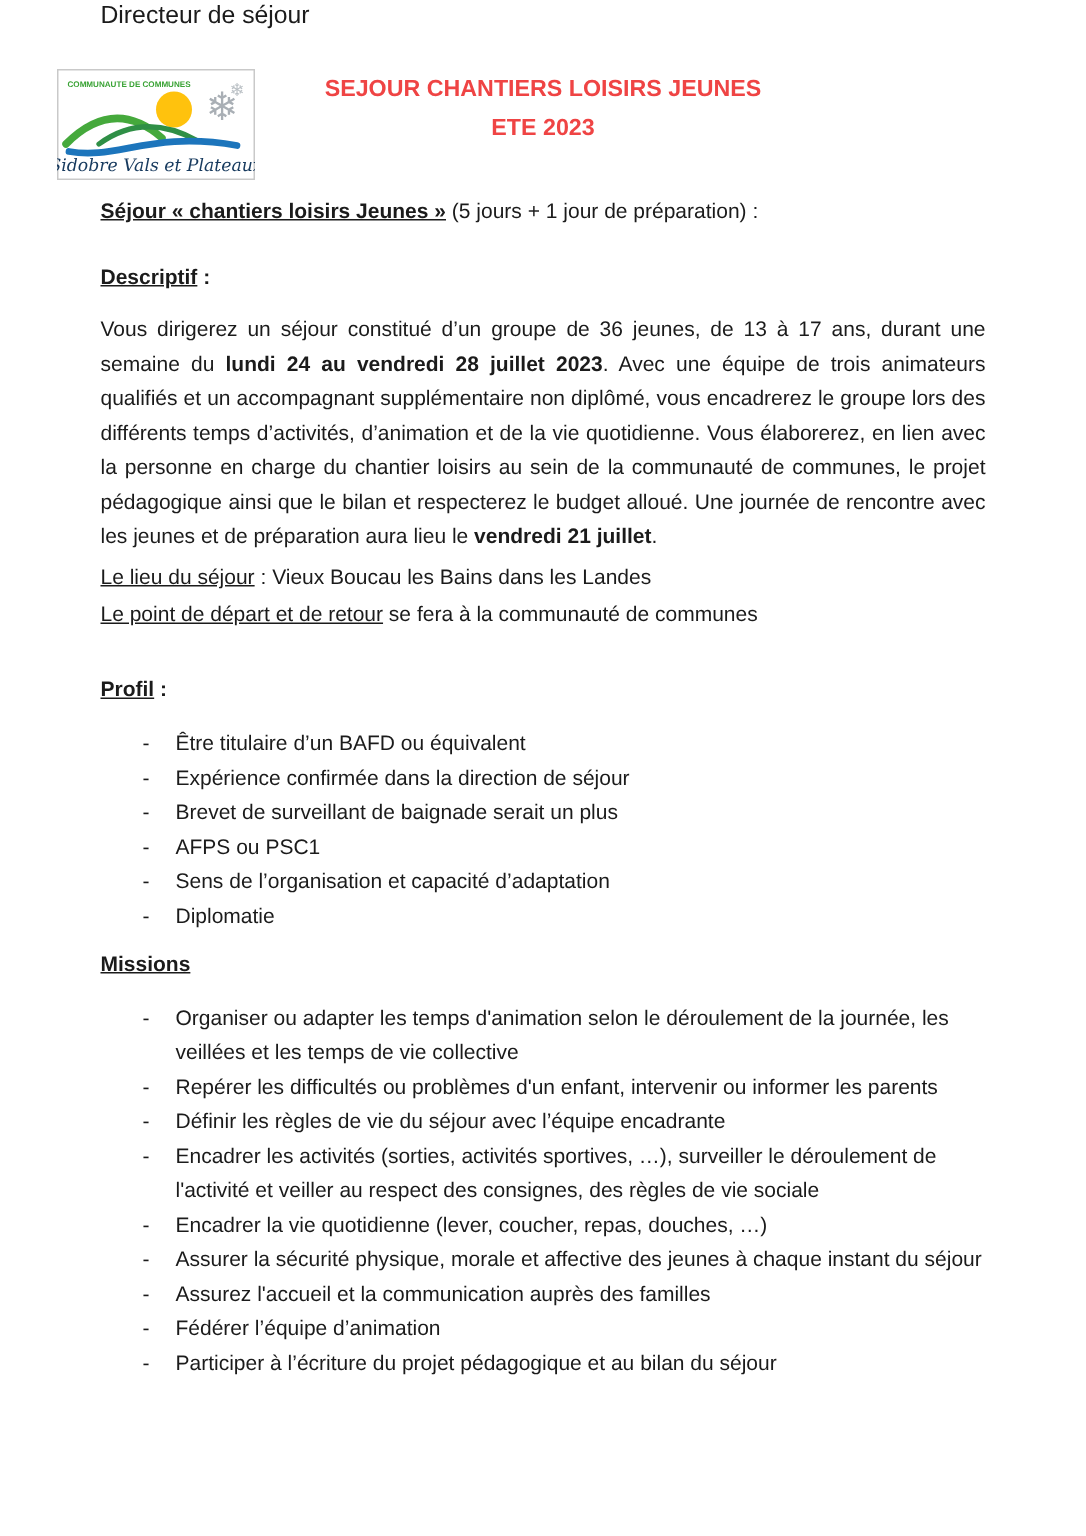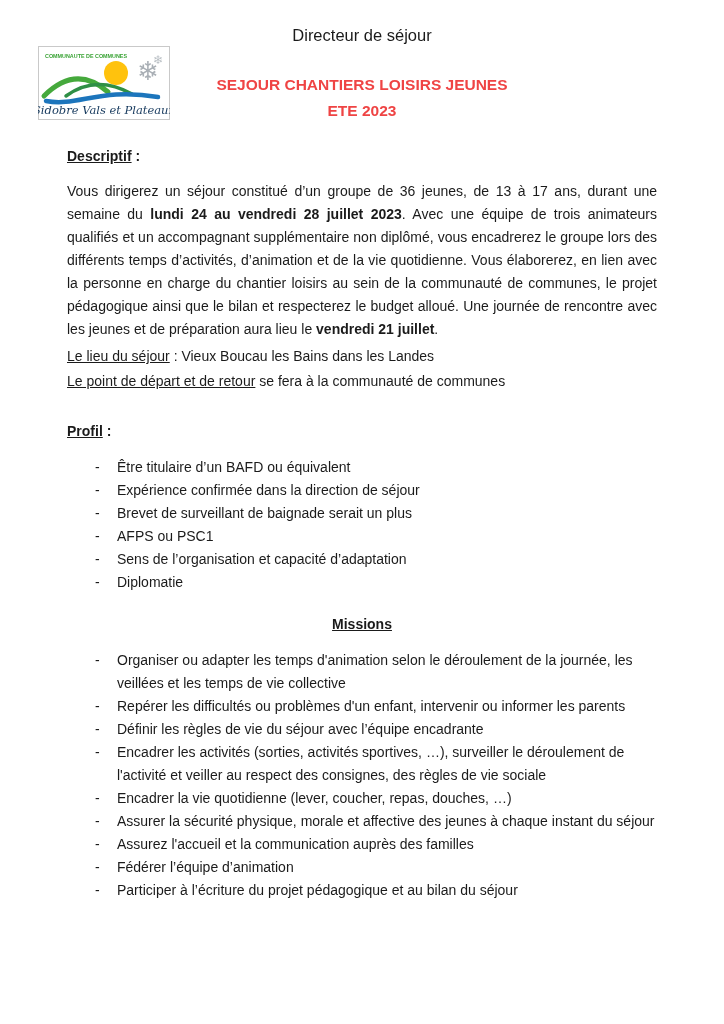--- a/index.html
+++ b/index.html
@@ -11,7 +11,7 @@
 
   
   .title { text-align:center; padding-top:50px; font-size:18px; font-weight:bold; letter-spacing:.2px; }
-  .subtitle { text-align:center; font-size:16.5px; margin-top:26px; }
+  .subtitle { text-align:left; font-size:16.5px; margin-top:1px; }
   .banner { margin-top:27px; text-align:center; font-weight:bold; font-size:15.5px; line-height:26px; }
 
   

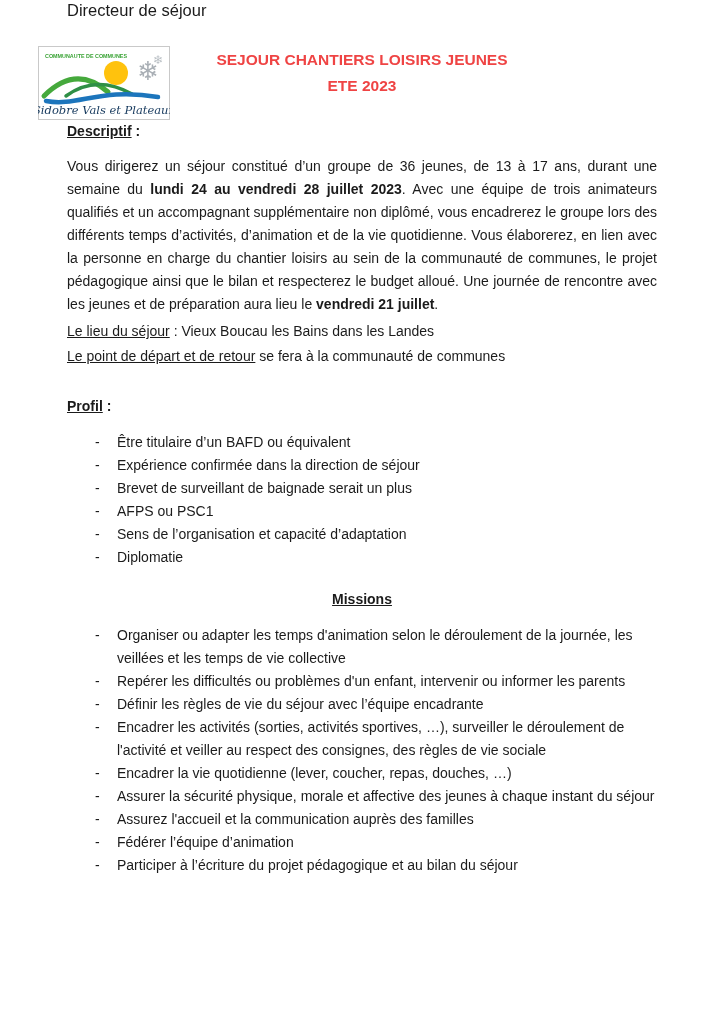--- a/index.html
+++ b/index.html
@@ -57,6 +57,9 @@
     <div>ETE 2023</div>
   </div>
 
+  <div class="body-line intro">
+    <span class="b u">Séjour « chantiers loisirs Jeunes »</span><span> (5 jours + 1 jour de préparation) :</span>
+  </div>
 
   <div class="body-line sec-head">
     <span class="b u">Descriptif</span><span class="b"> :</span>

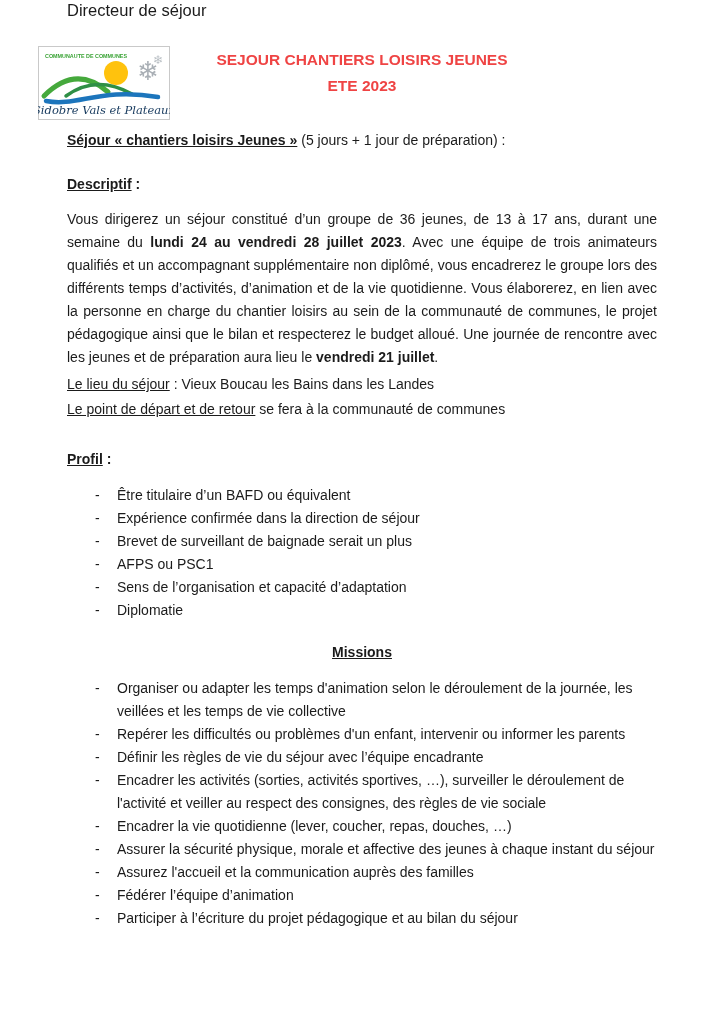--- a/index.html
+++ b/index.html
@@ -104,7 +104,7 @@
       </div>
     </div>
 
-  <div class="body-line sec-head" style="margin-top:19px;text-align:center;">
+  <div class="body-line sec-head" style="margin-top:9px;">
     <span class="b u">Missions</span>
   </div>
   <div class="bullets">

